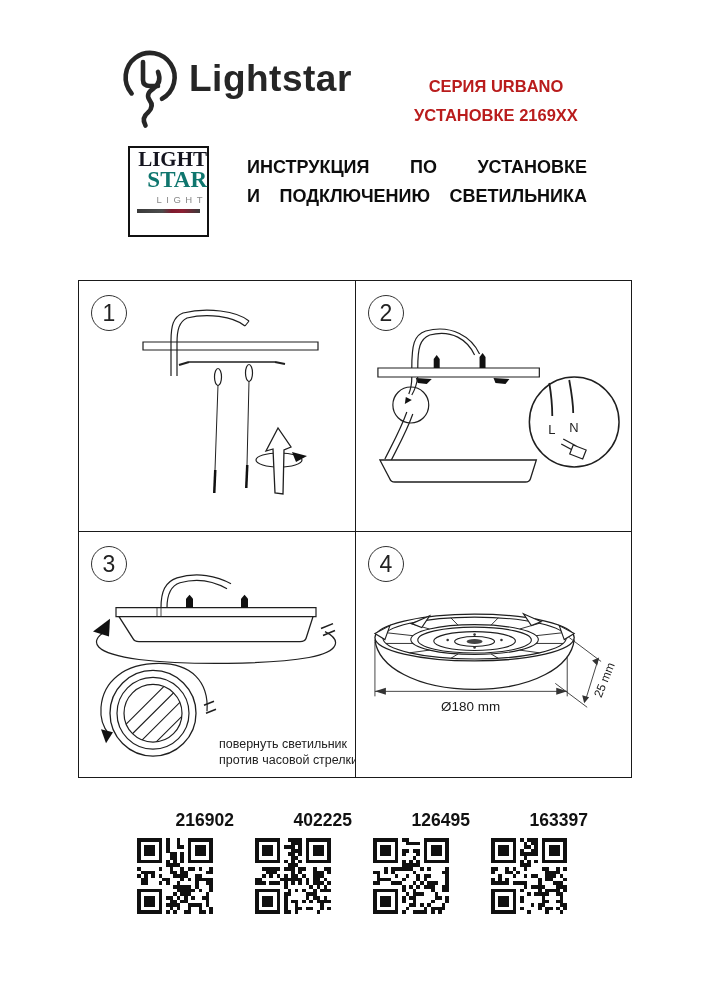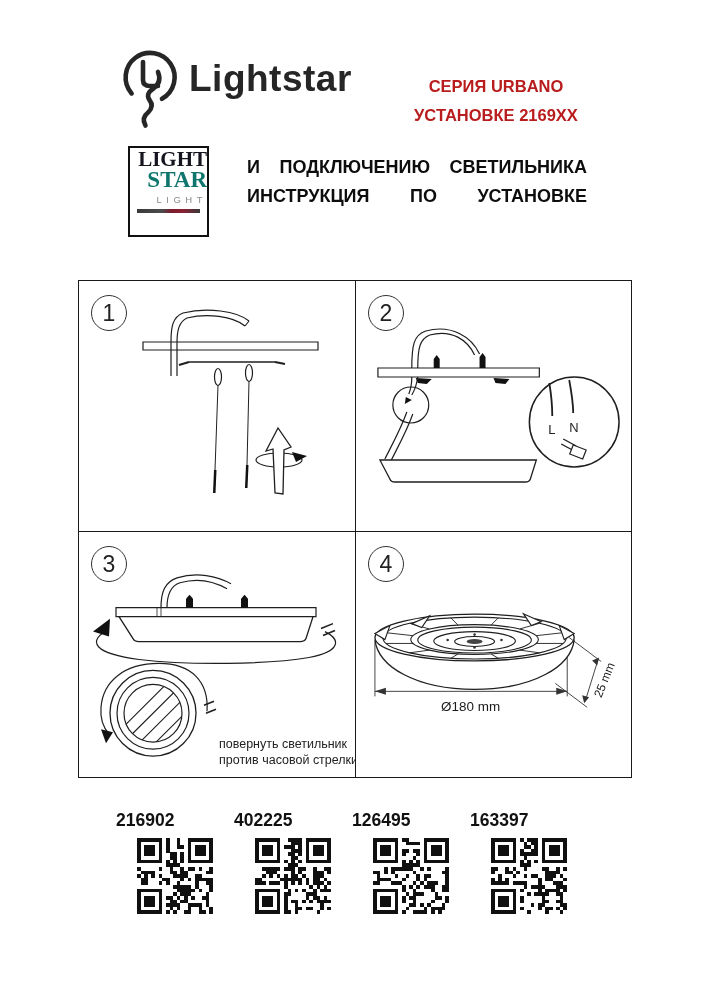--- a/index.html
+++ b/index.html
@@ -67,8 +67,8 @@
   </div>
 
   <div class="main-title">
+    <div>ИНСТРУКЦИЯ  ПО  УСТАНОВКЕ</div>
     <div>И ПОДКЛЮЧЕНИЮ СВЕТИЛЬНИКА</div>
-    <div>ИНСТРУКЦИЯ  ПО  УСТАНОВКЕ</div>
   </div>
 
   <div class="grid">

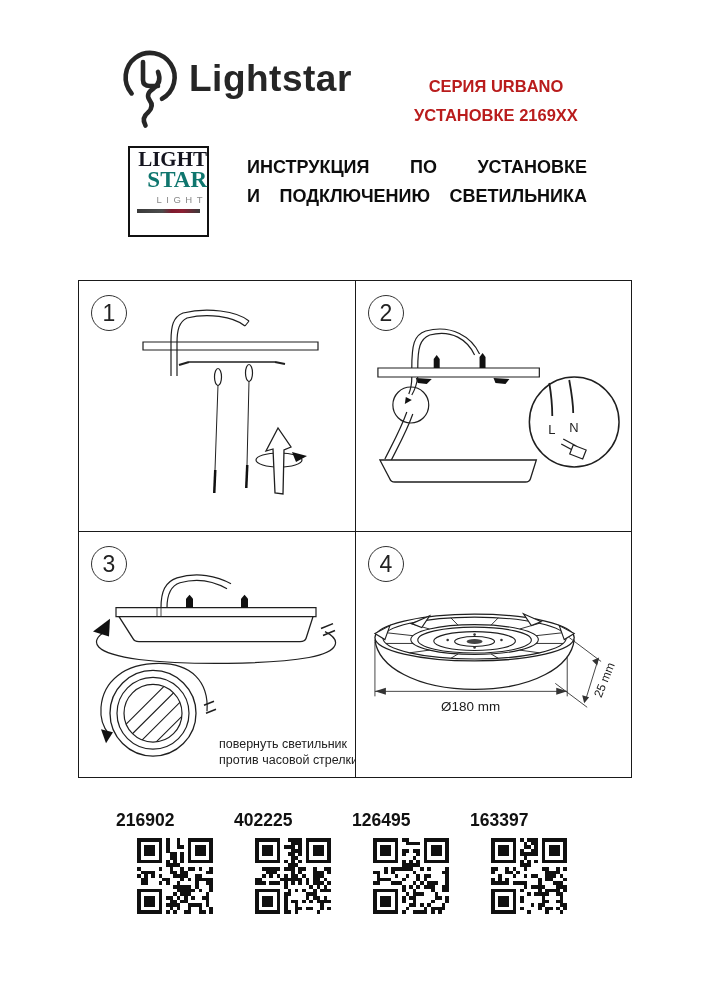--- a/index.html
+++ b/index.html
@@ -36,7 +36,7 @@
   .draw *{vector-effect:non-scaling-stroke;}
   
   .qr-row{position:absolute;left:116px;top:810px;width:472px;display:flex;}
-  .qr-item{width:118px;text-align:left;}
+  .qr-item{width:118px;text-align:right;}
   .qr-label{font-size:17.5px;font-weight:bold;color:#111;margin-bottom:7px;}
   .qr-item svg{width:76px;height:76px;display:block;margin:0 auto;shape-rendering:crispEdges;fill:#101010;}
 </style>

